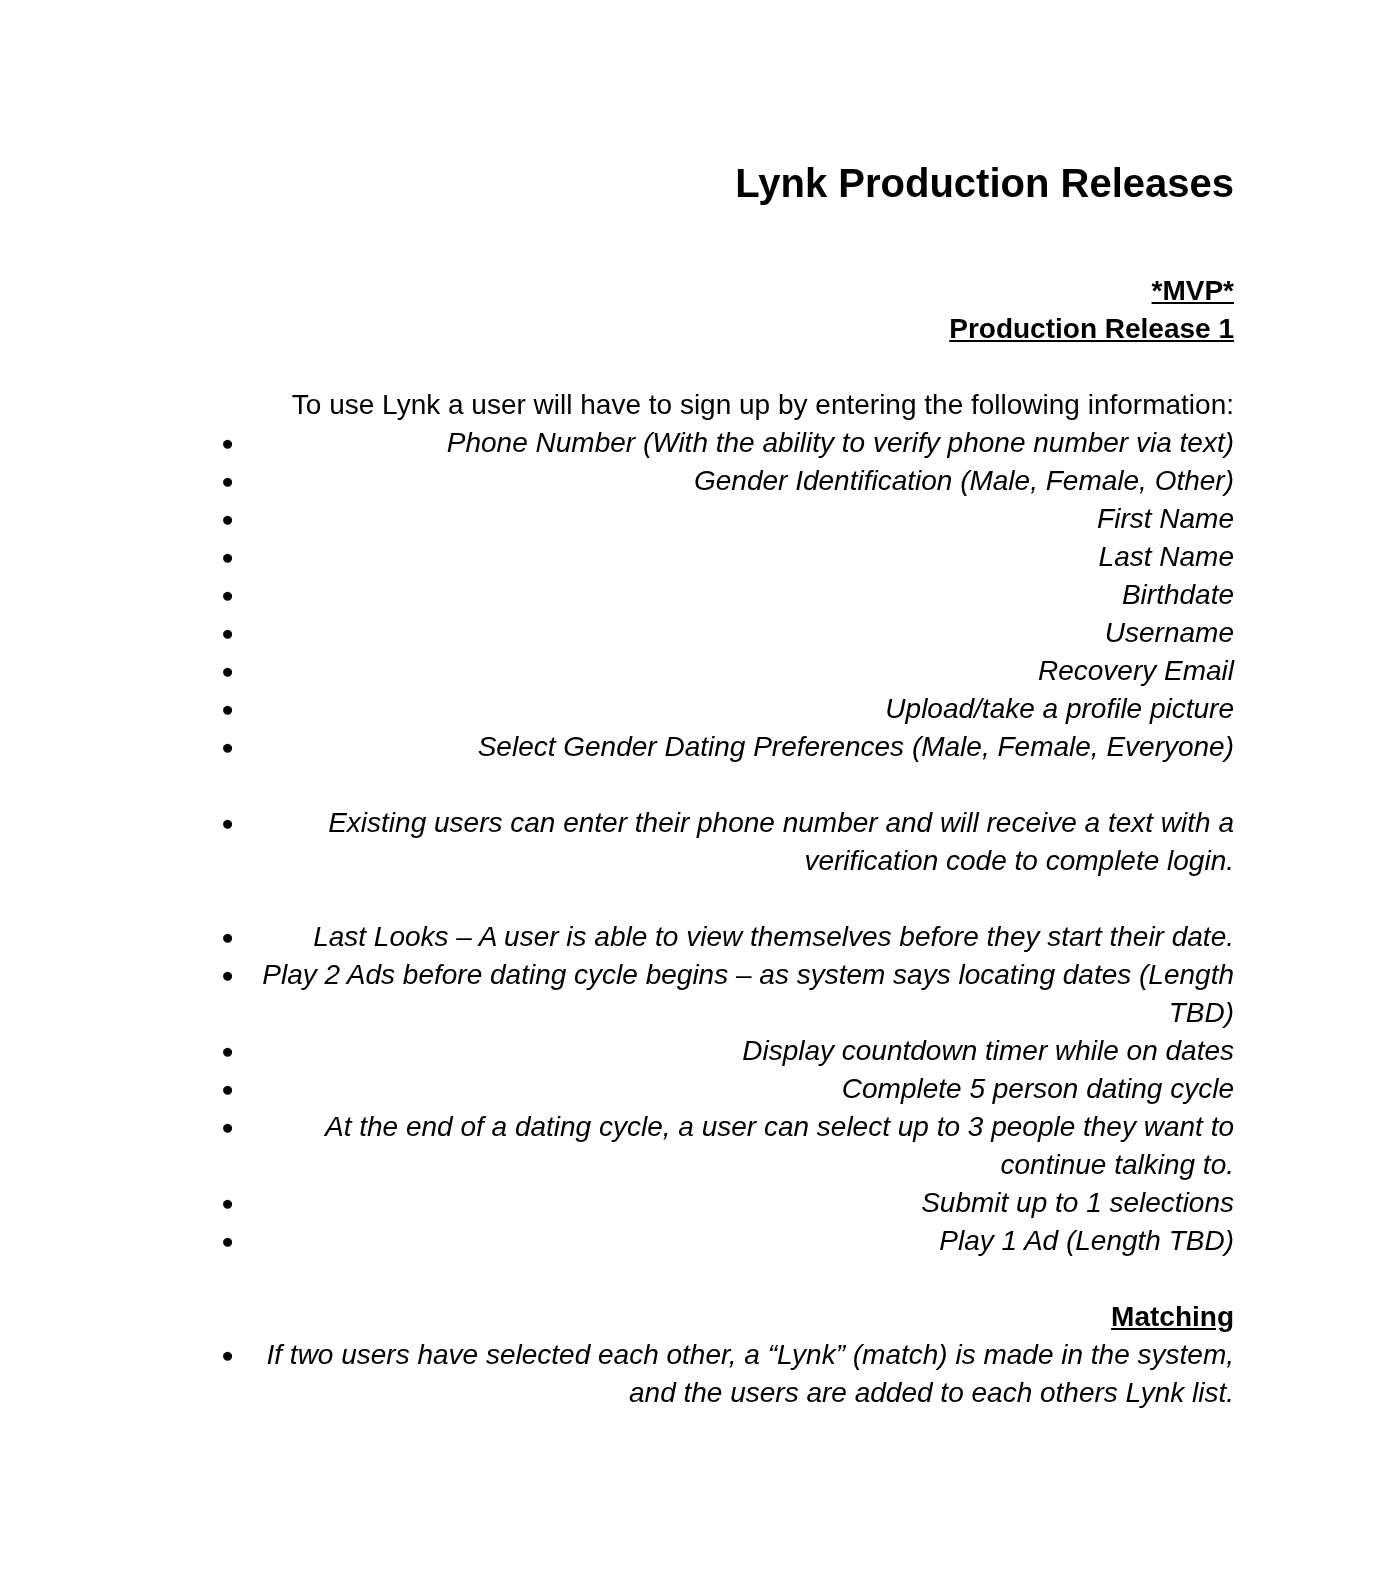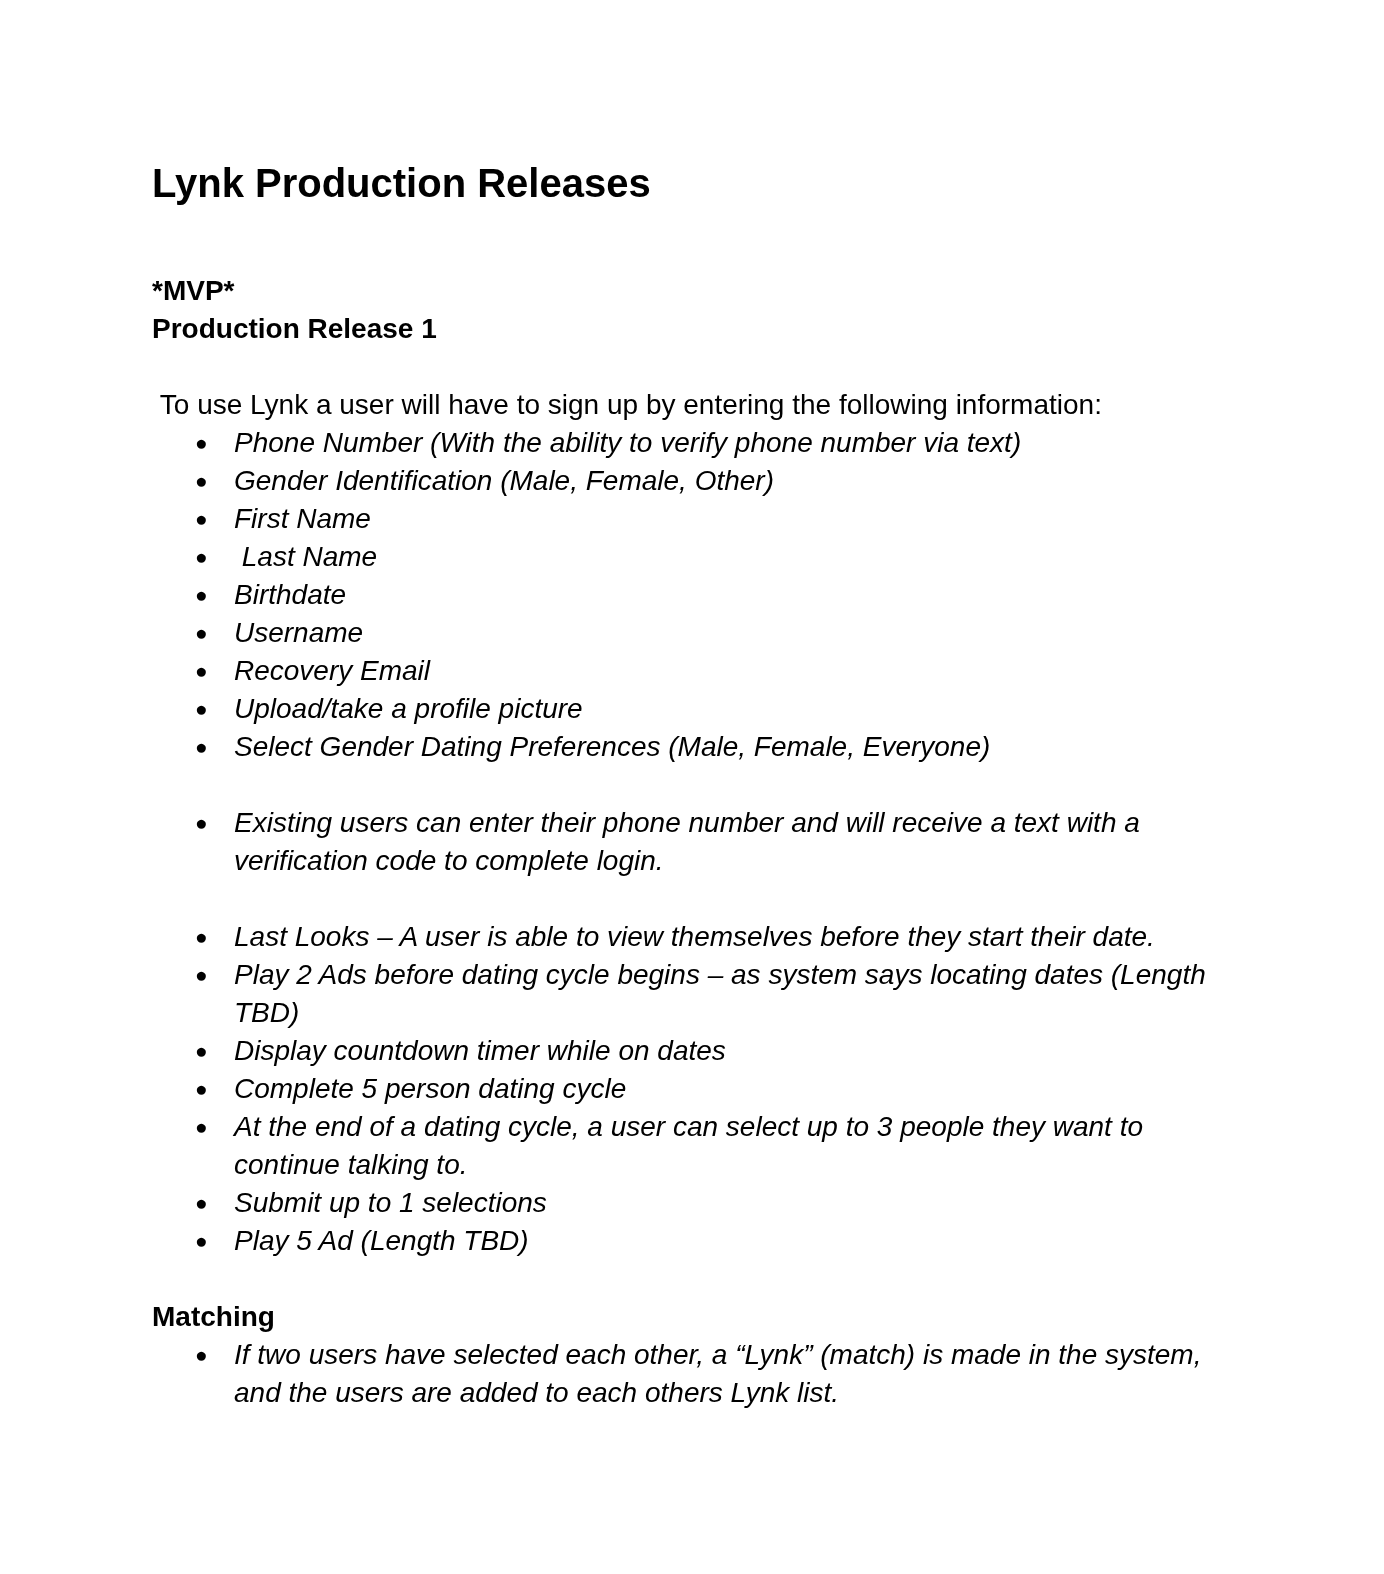--- a/index.html
+++ b/index.html
@@ -18,6 +18,7 @@
     padding: 159px 150px 0 152px;
     width: 1082px;
     box-sizing: content-box;
+    text-align: right;
   }
   .doc-title {
     font-size: 40px;

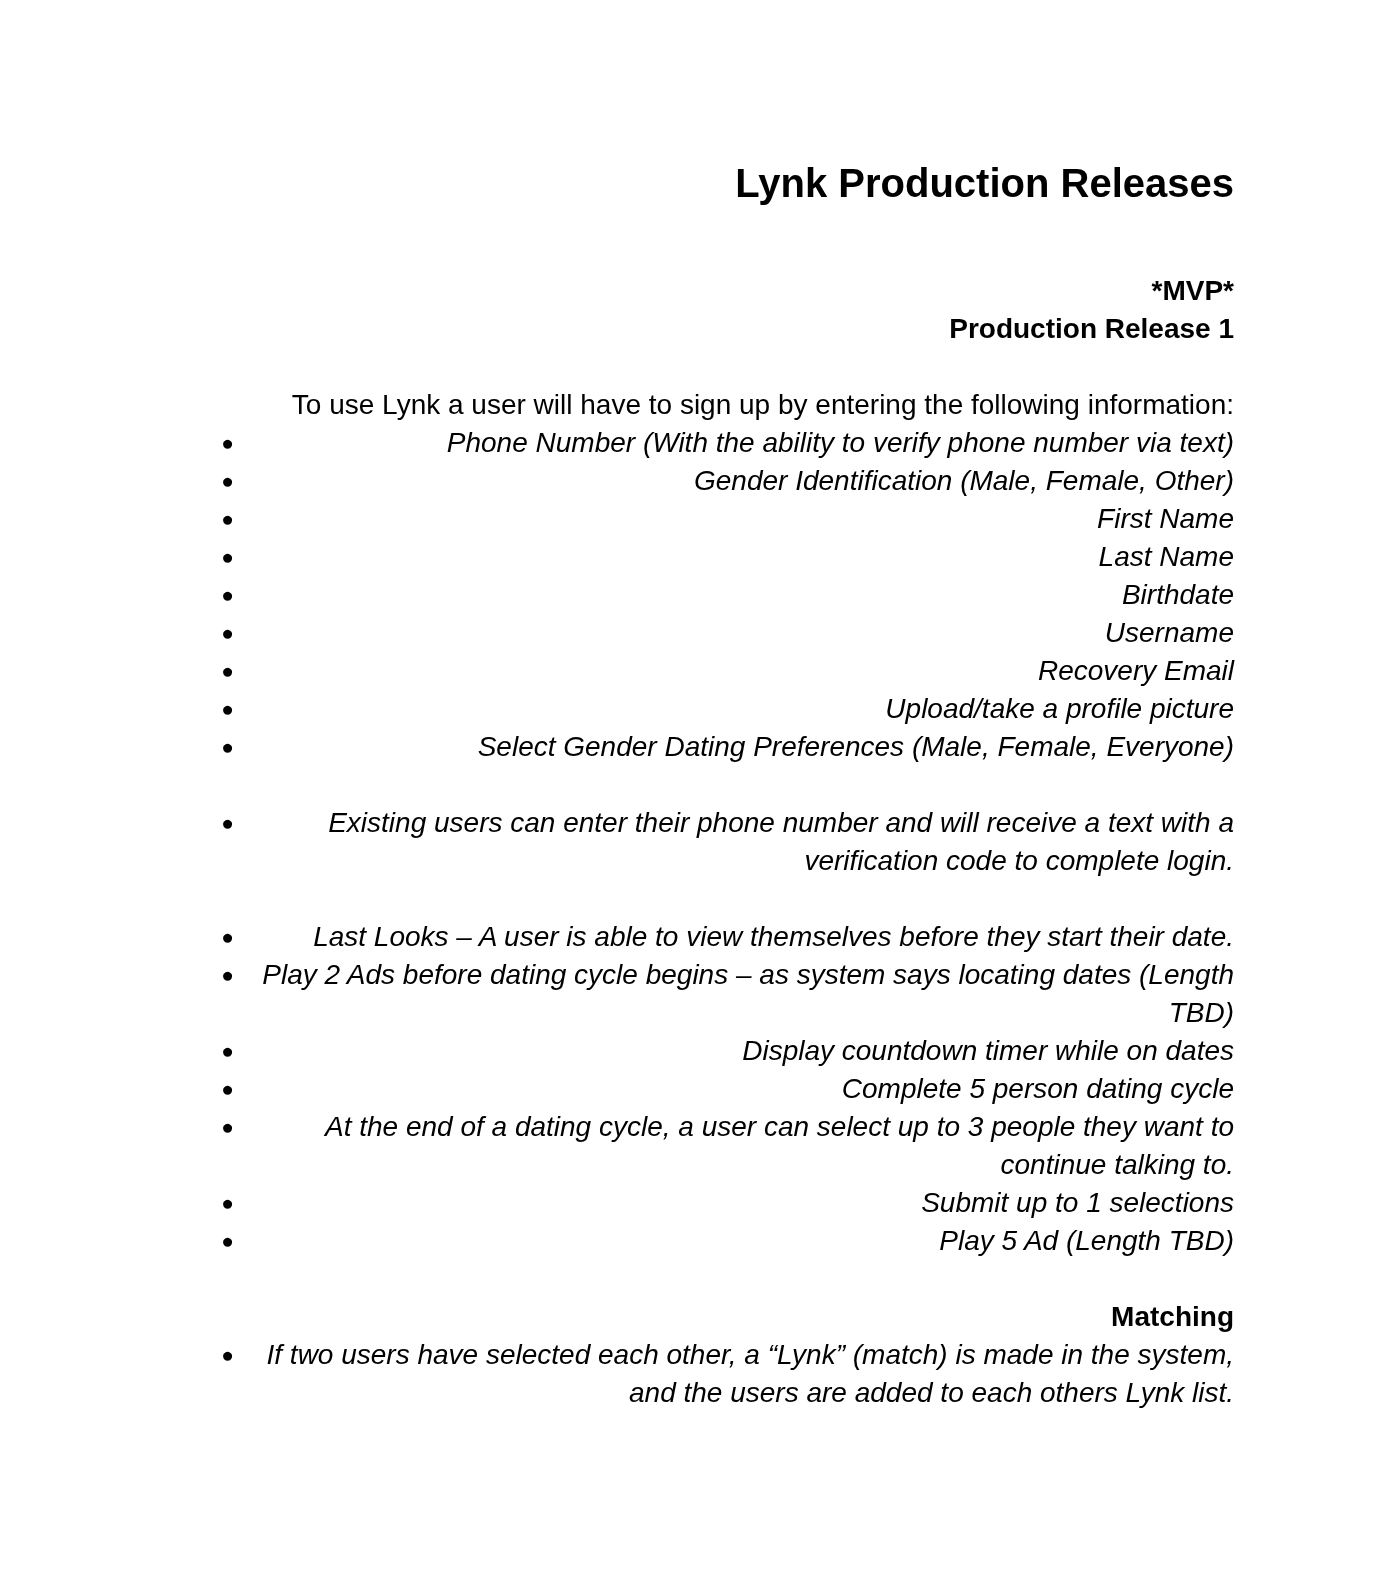--- a/index.html
+++ b/index.html
@@ -33,7 +33,7 @@
     line-height: 38px;
     white-space: pre-wrap;
   }
-  p.bold { font-weight: 700; }
+  p.bold { font-weight: 700; text-decoration: underline; }
   .section { margin-top: 38px; }
   ul.bullets {
     margin: 0;

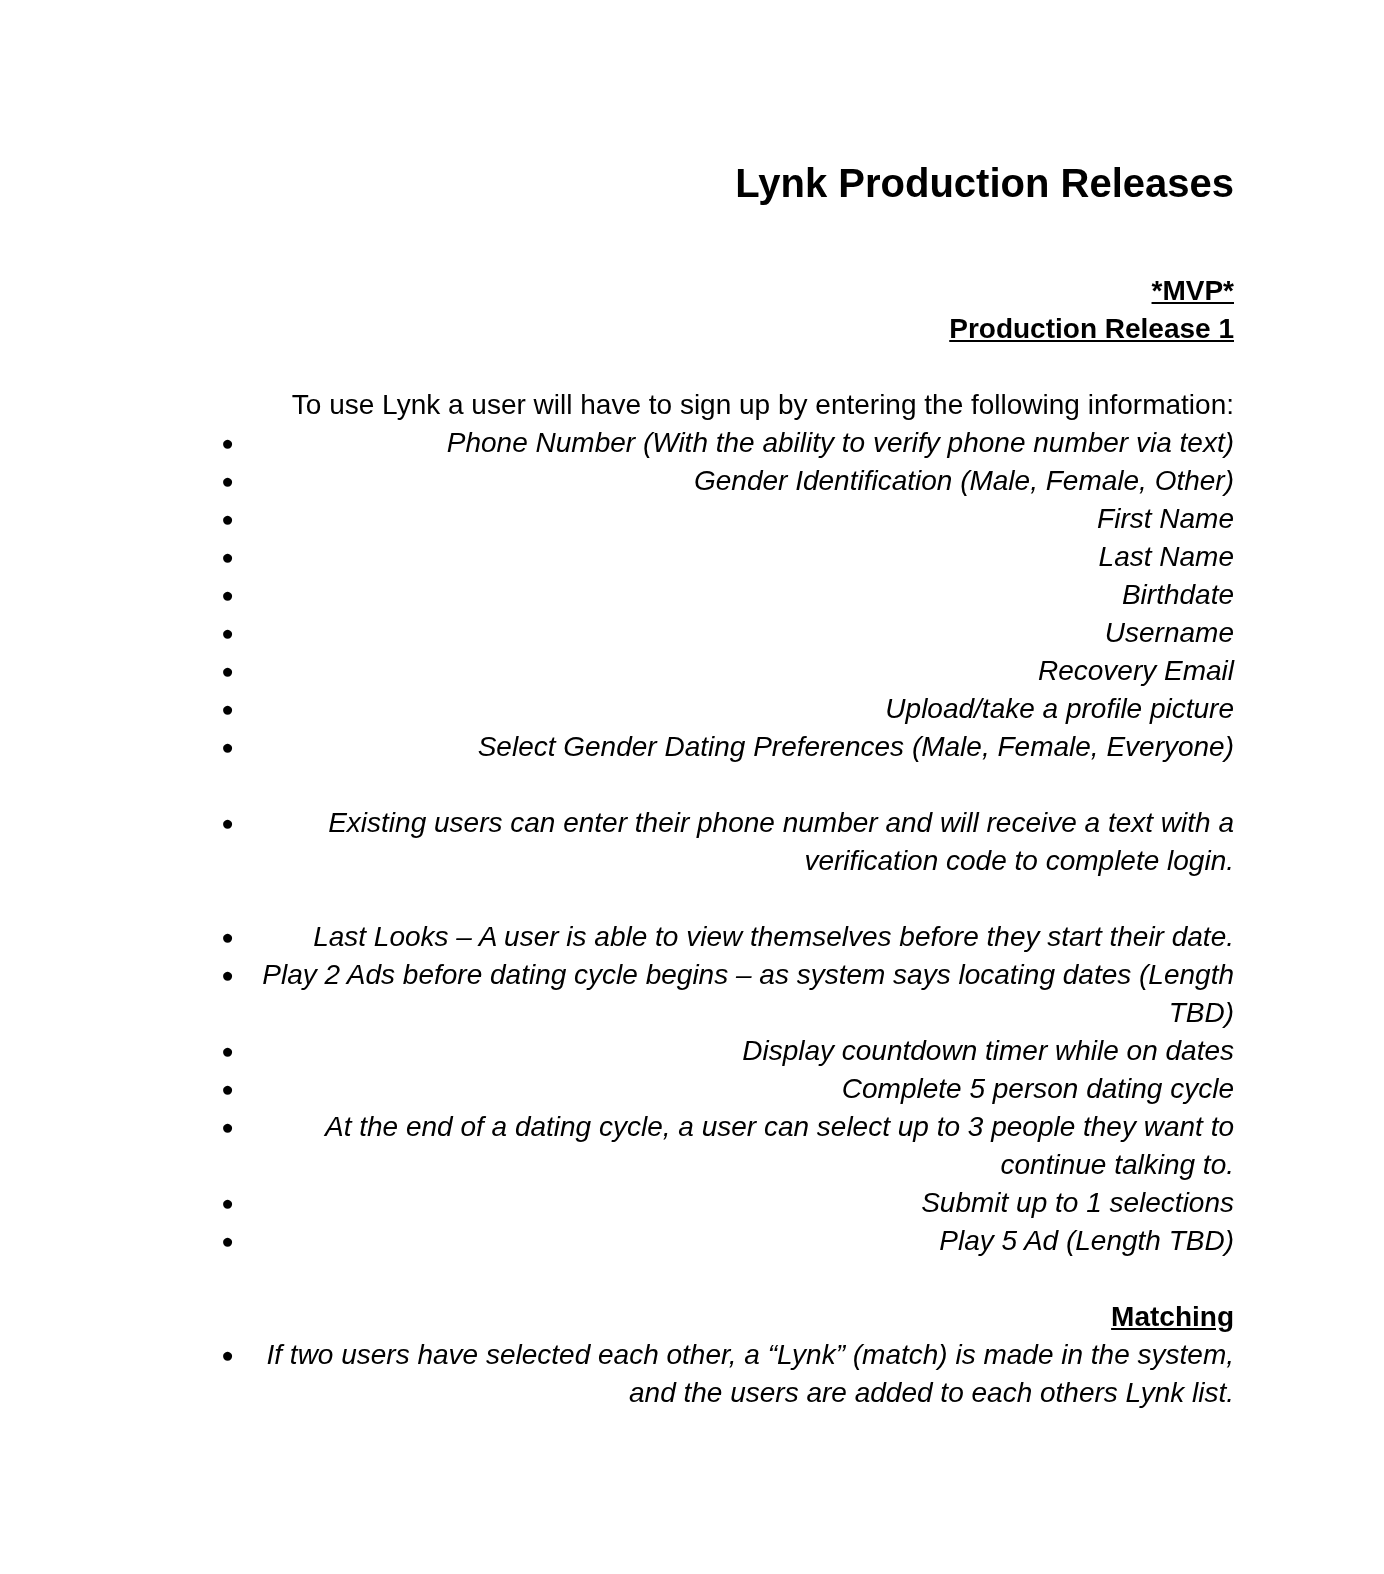--- a/index.html
+++ b/index.html
@@ -148,7 +148,7 @@
         </li>
       <li>
           <span class="marker">●</span>
-          <span class="li-text">Play 5 Ad (Length TBD)</span>
+          <span class="li-text">Play 1 Ad (Length TBD)</span>
         </li>
     </ul>
   </div>

